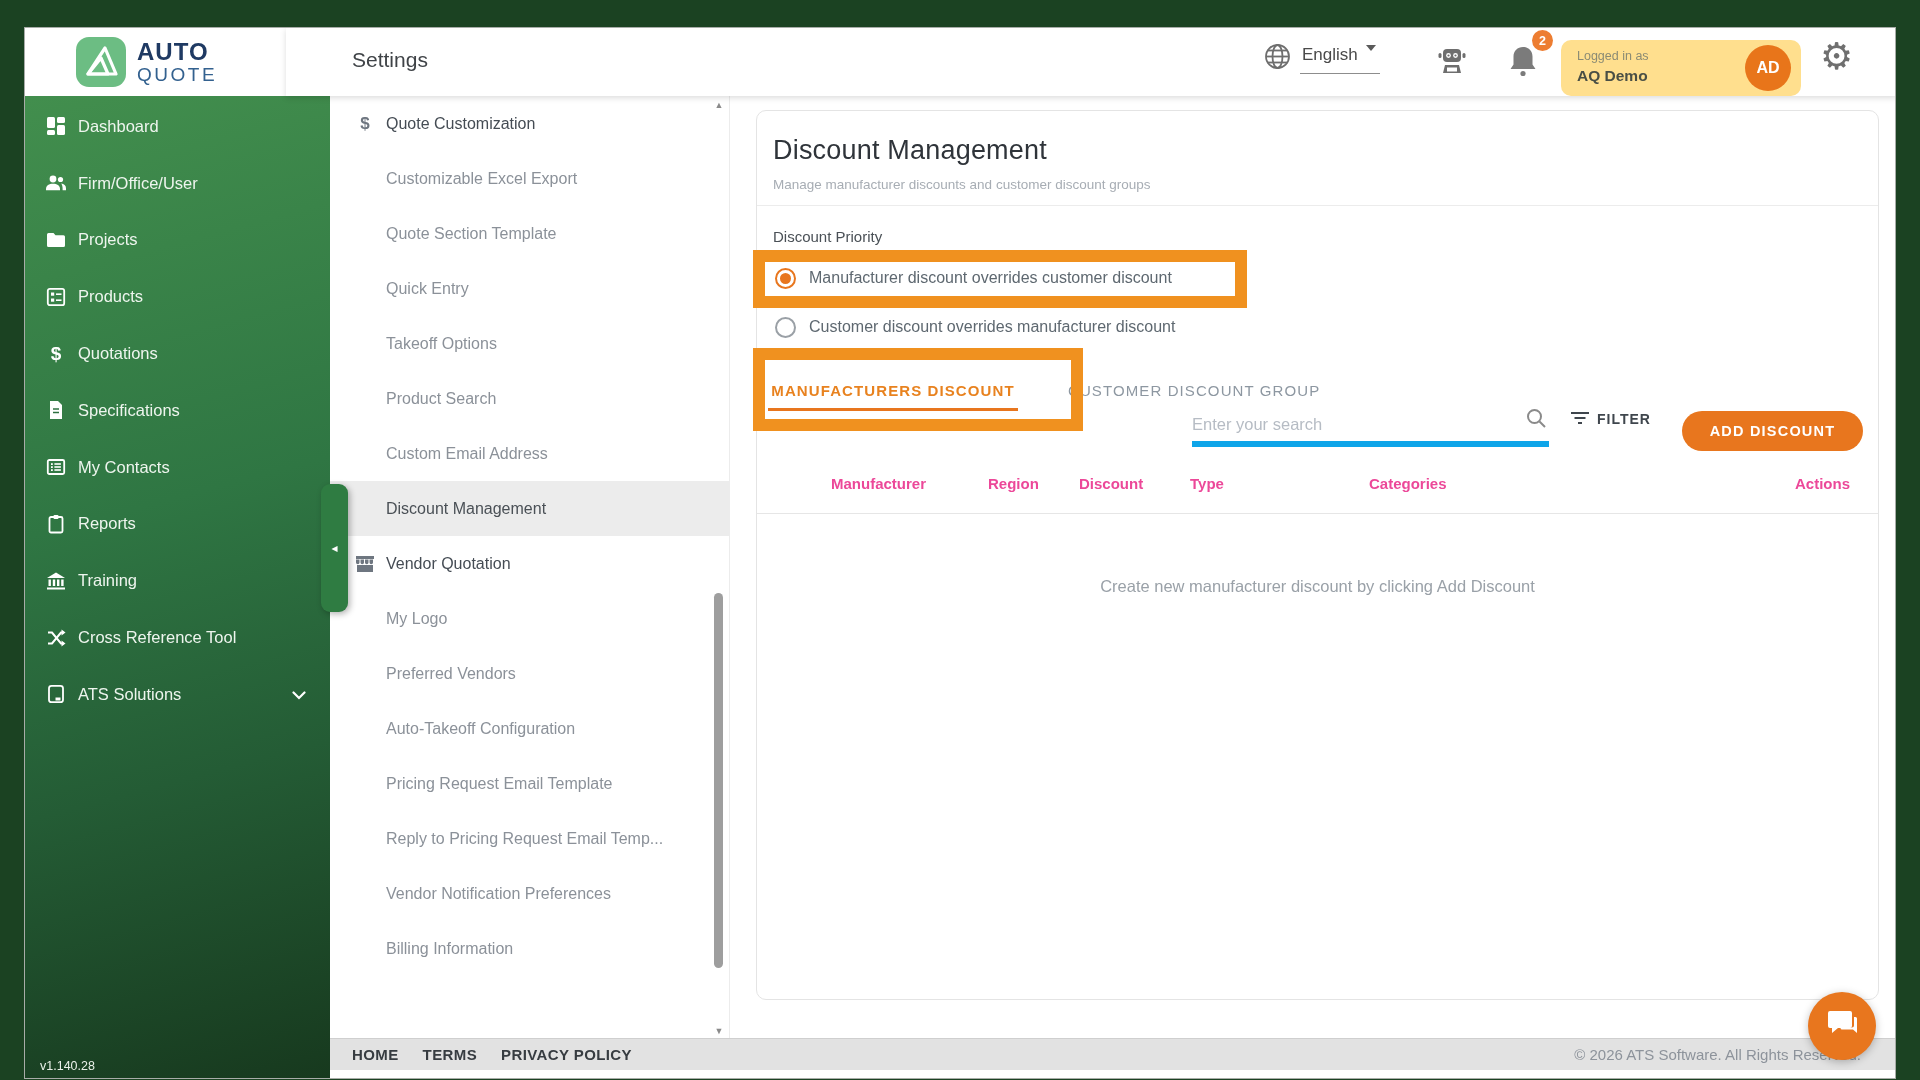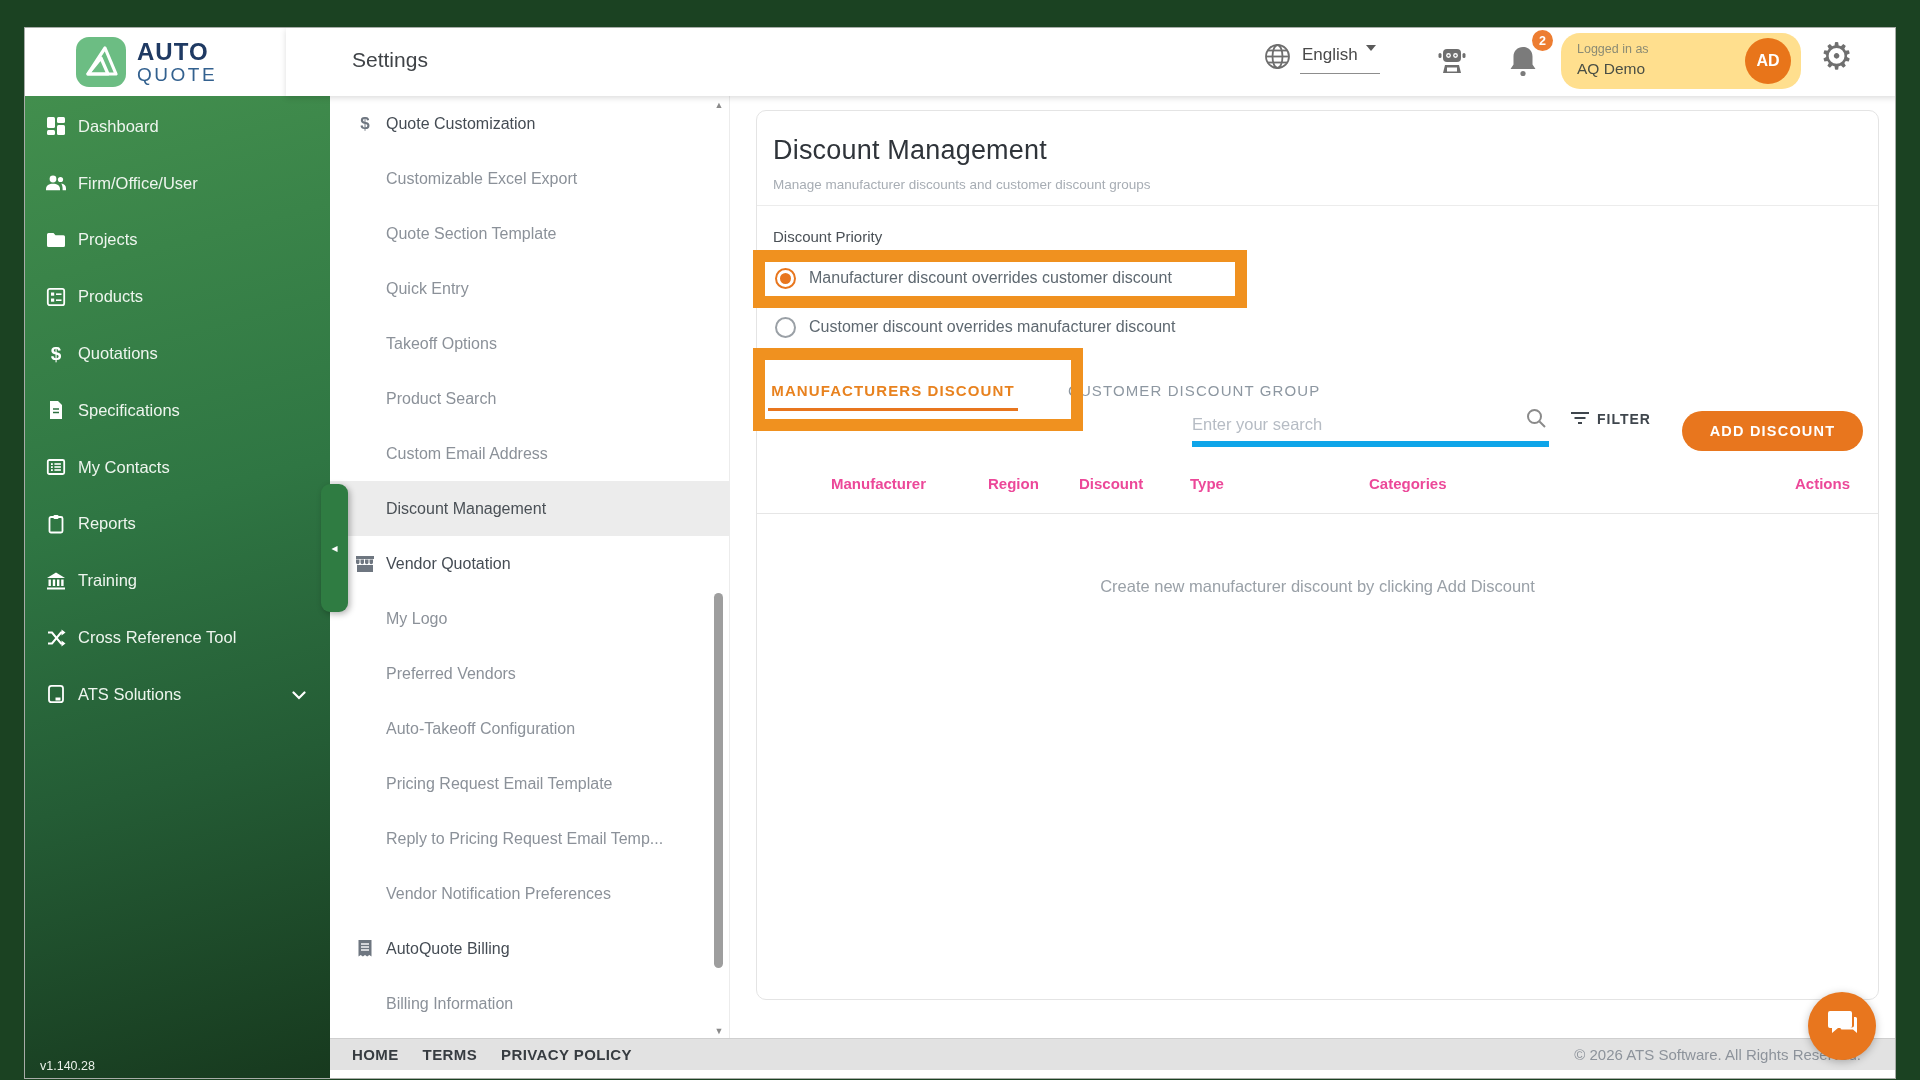--- a/index.html
+++ b/index.html
@@ -32,7 +32,7 @@
   .robot-btn { left:1148px; top:15px; }
   .bell-btn  { left:1221px; top:16px; }
   .badge { position:absolute; left:1246px; top:2px; width:21px; height:21px; border-radius:50%; background:#ed7d31; color:#fff; font-size:12.5px; font-weight:bold; display:flex; align-items:center; justify-content:center; z-index:2; }
-  .userbox { position:absolute; left:1275px; top:5px; width:240px; height:56px; background:#ffdf8e; border-radius:19px; cursor:pointer; }
+  .userbox { position:absolute; left:1275px; top:12px; width:240px; height:56px; background:#ffdf8e; border-radius:10px; cursor:pointer; }
   .userbox .li-label { position:absolute; left:16px; top:9px;  font-size:12.5px; color:#8b8b74; }
   .userbox .li-name  { position:absolute; left:16px; top:27px; font-size:15.5px; font-weight:normal; color:#4a4f45; }
   .avatar { position:absolute; right:10px; top:5px; width:46px; height:46px; border-radius:50%; background:#e8751a; color:#fff; font-size:16px; font-weight:bold; display:flex; align-items:center; justify-content:center;text-align:right; }

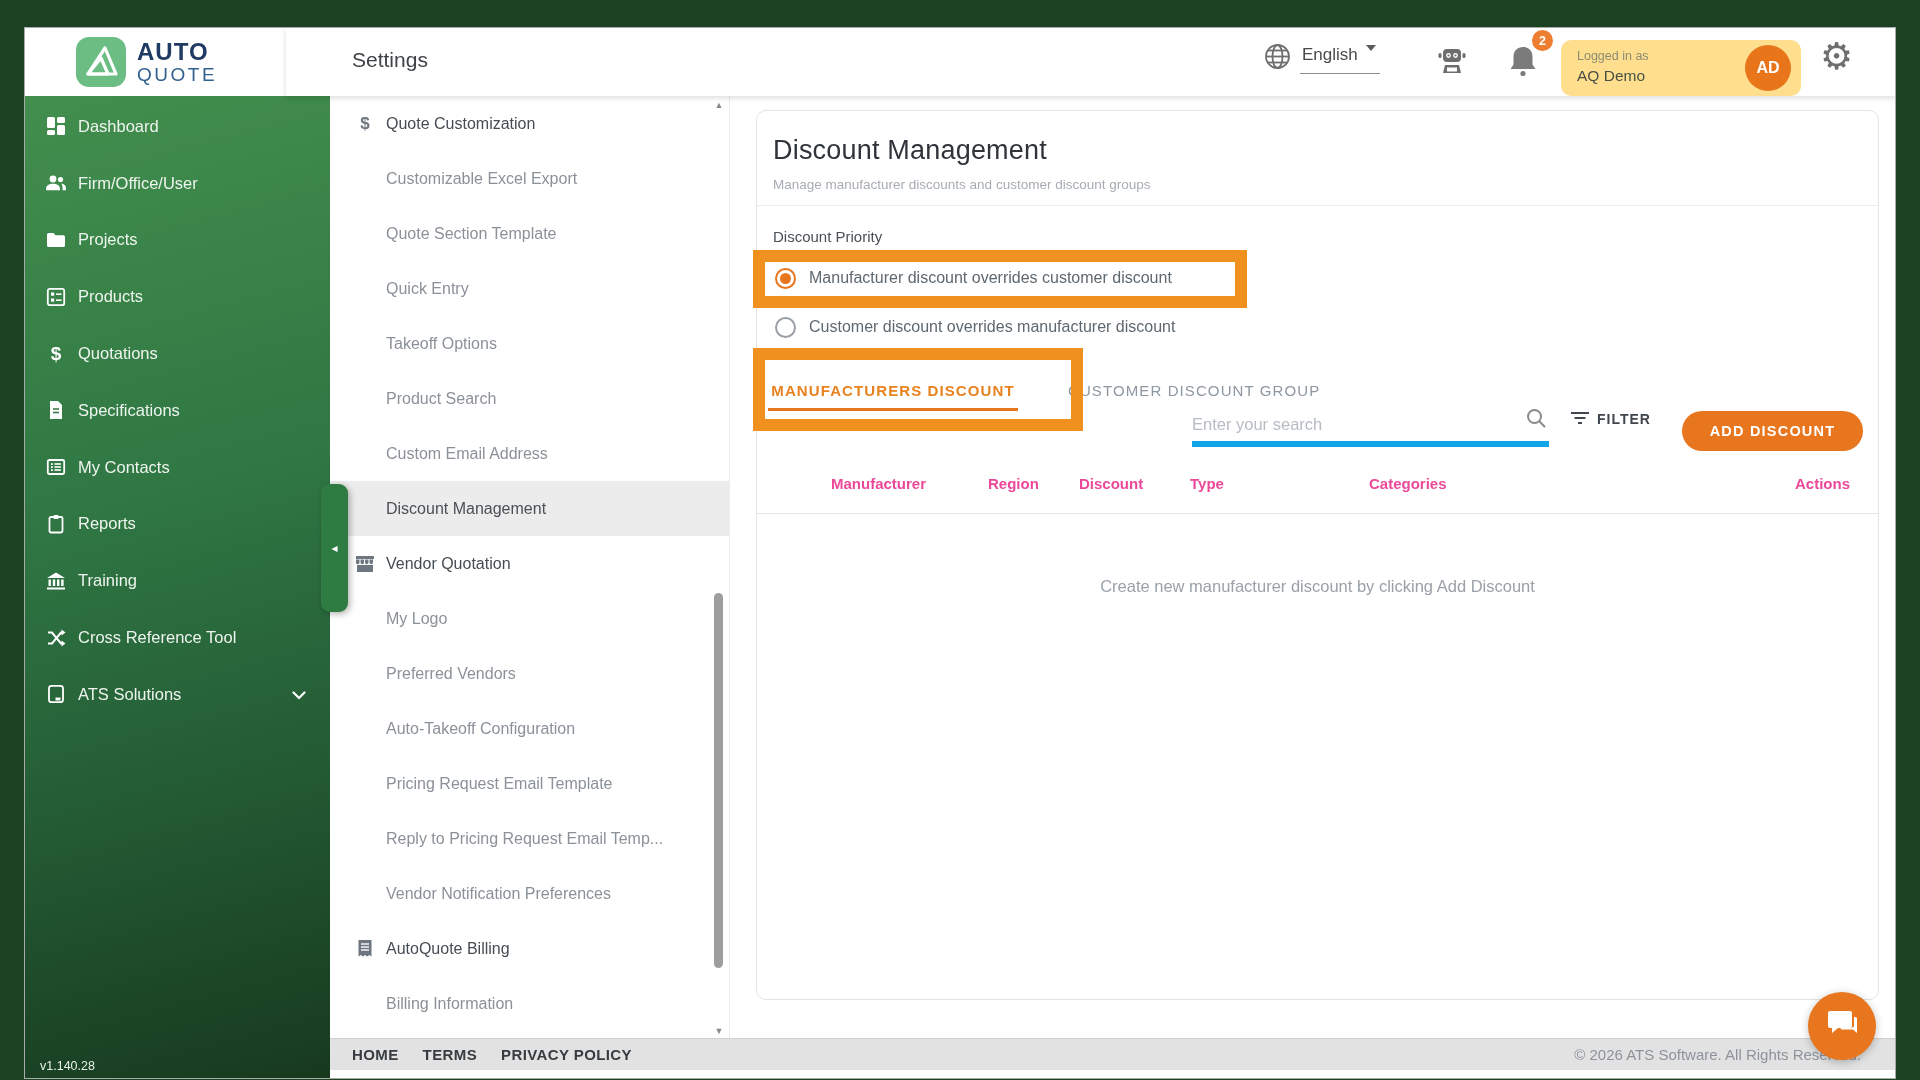--- a/index.html
+++ b/index.html
@@ -34,7 +34,7 @@
   .badge { position:absolute; left:1246px; top:2px; width:21px; height:21px; border-radius:50%; background:#ed7d31; color:#fff; font-size:12.5px; font-weight:bold; display:flex; align-items:center; justify-content:center; z-index:2; }
   .userbox { position:absolute; left:1275px; top:12px; width:240px; height:56px; background:#ffdf8e; border-radius:10px; cursor:pointer; }
   .userbox .li-label { position:absolute; left:16px; top:9px;  font-size:12.5px; color:#8b8b74; }
-  .userbox .li-name  { position:absolute; left:16px; top:27px; font-size:15.5px; font-weight:normal; color:#4a4f45; }
+  .userbox .li-name  { position:absolute; left:16px; top:27px; font-size:15.5px; font-weight:bold; color:#4a4f45; }
   .avatar { position:absolute; right:10px; top:5px; width:46px; height:46px; border-radius:50%; background:#e8751a; color:#fff; font-size:16px; font-weight:bold; display:flex; align-items:center; justify-content:center;text-align:right; }
   .gear-btn { left:1534px; top:10px; font-size:37px; color:#6f6f6f; line-height:1; }
 

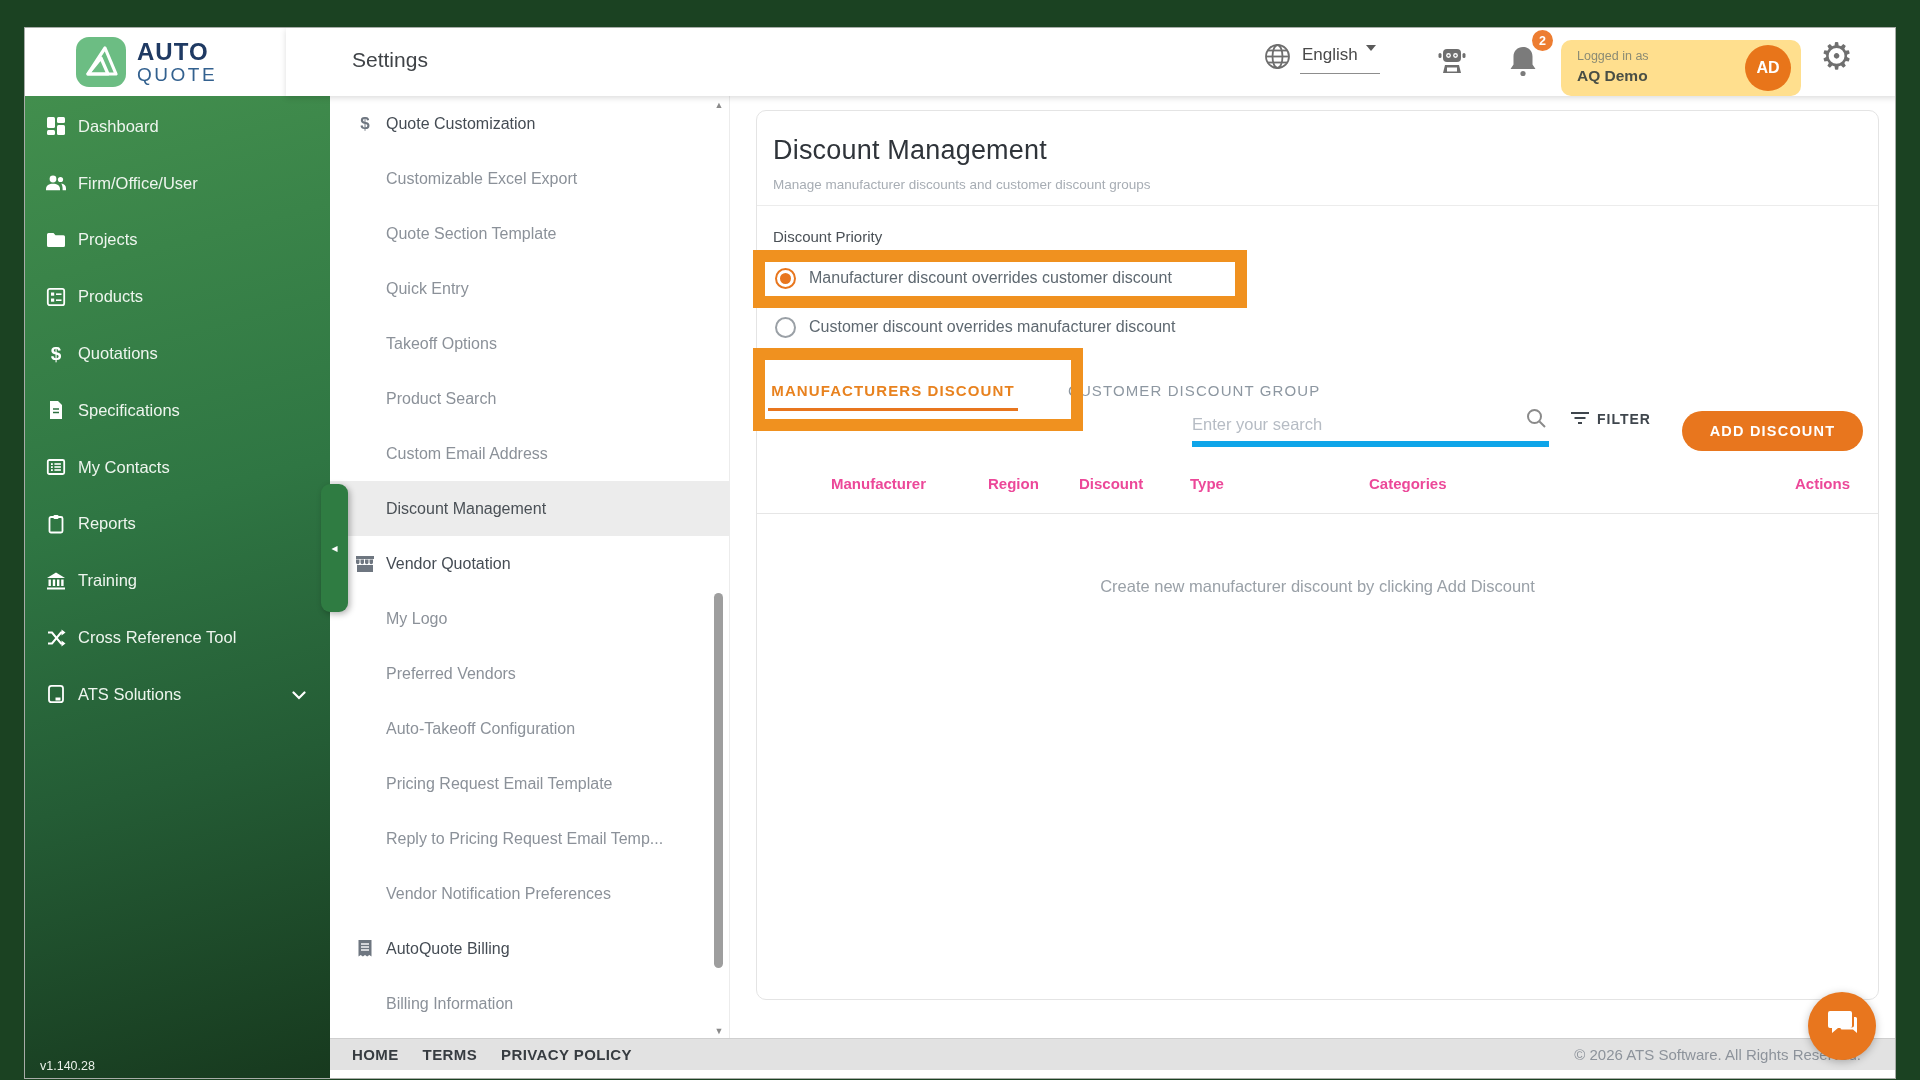--- a/index.html
+++ b/index.html
@@ -364,19 +364,6 @@
     <div class="set-item">
         <span>Vendor Notification Preferences</span>
       </div>
-    <div class="set-item section">
-      <span class="set-icon">
-          <svg width="18" height="20" viewBox="0 0 18 20">
-            <path fill="#6e7680" d="M2.5 1 h13 v16.5 l-2.2-1.5 -2.1 1.5 -2.2-1.5 -2.1 1.5 -2.2-1.5 -2.2 1.5 z"></path>
-            <g stroke="#fff" stroke-width="1.4">
-              <line x1="5" y1="5" x2="13" y2="5"></line>
-              <line x1="5" y1="8" x2="13" y2="8"></line>
-              <line x1="5" y1="11" x2="13" y2="11"></line>
-            </g>
-          </svg>
-        </span>
-      <span>AutoQuote Billing</span>
-    </div>
     <div class="set-item">
         <span>Billing Information</span>
       </div>

